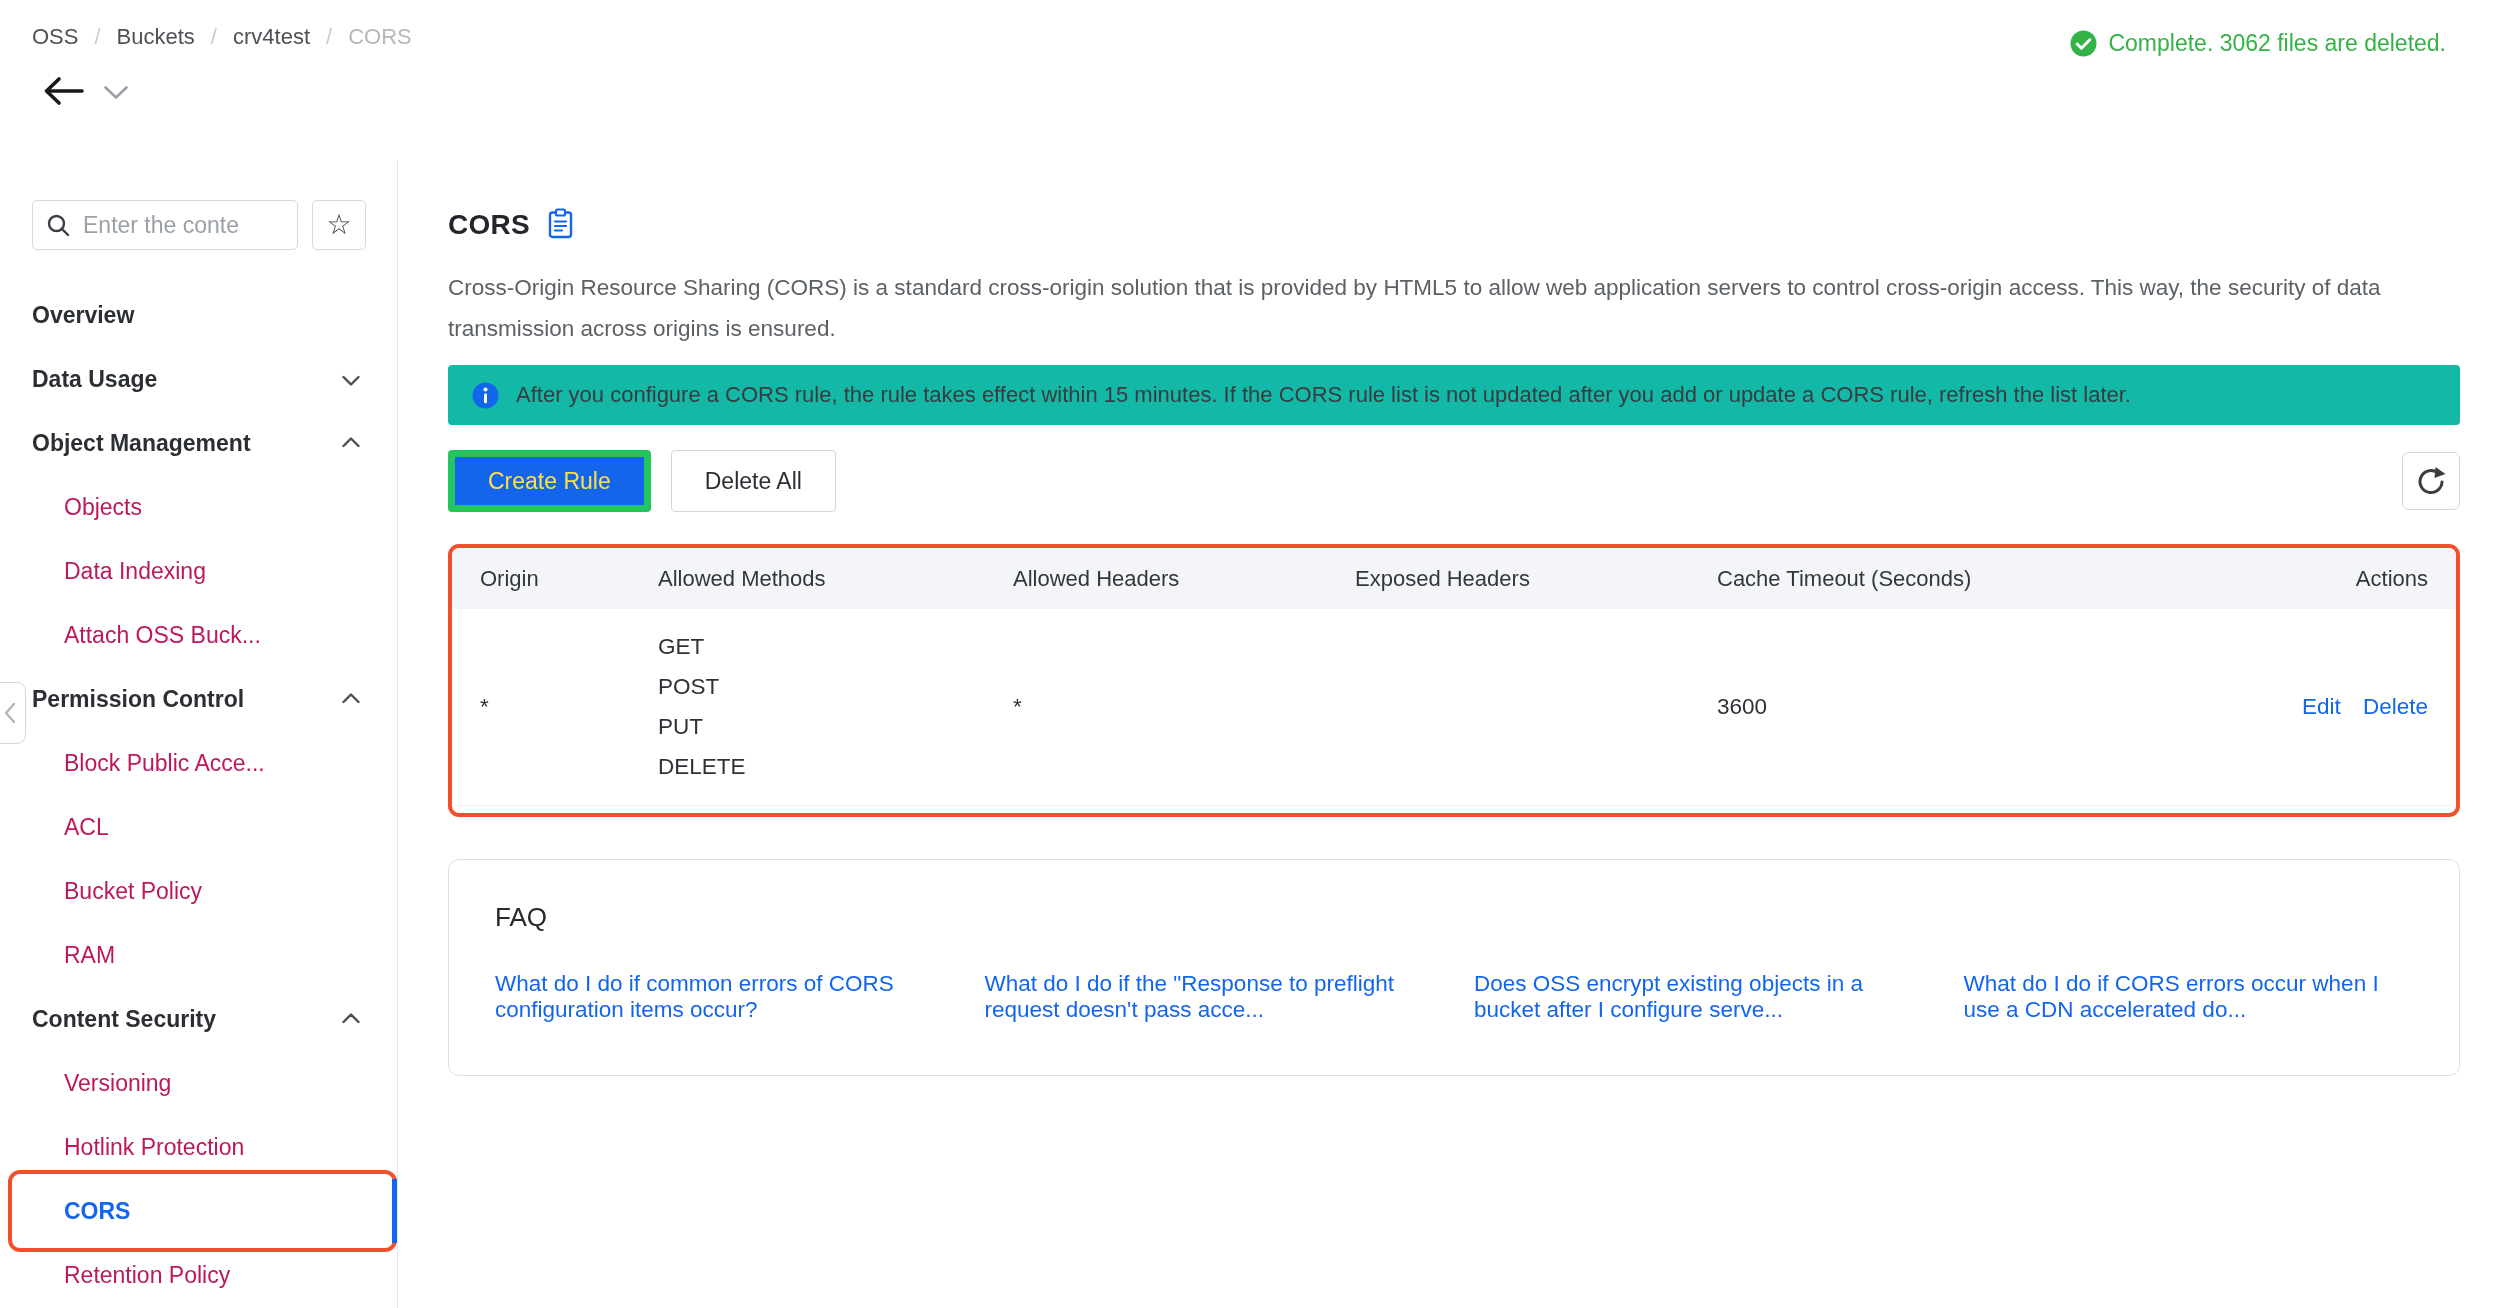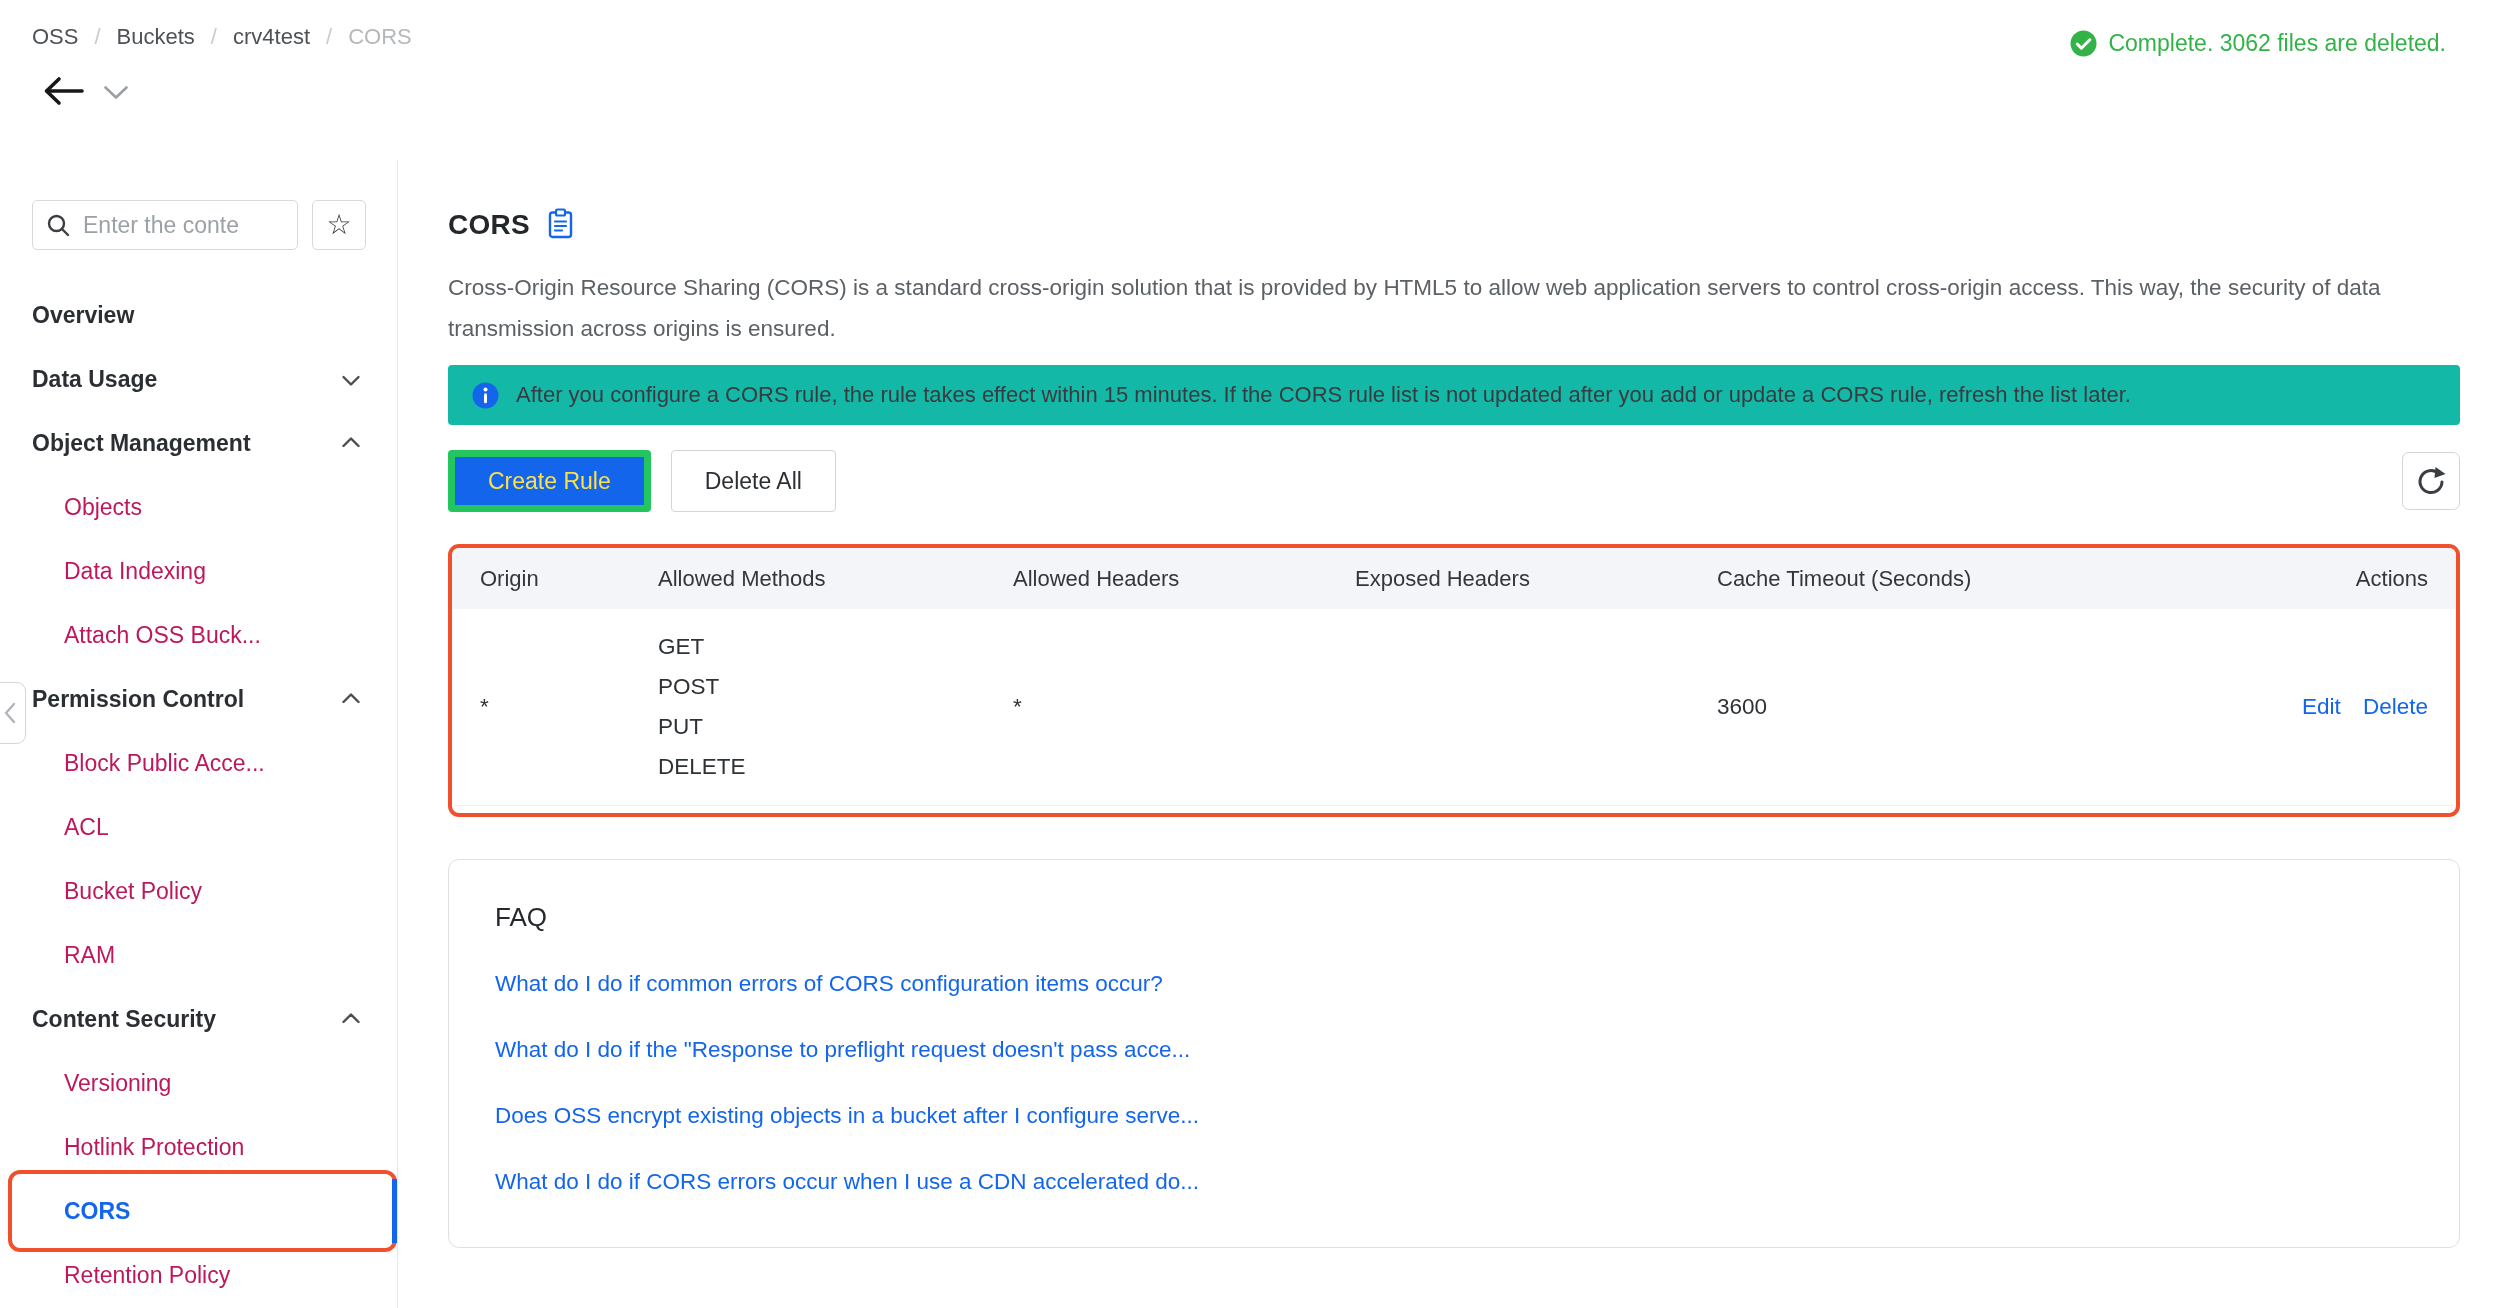--- a/index.html
+++ b/index.html
@@ -77,7 +77,7 @@
 
   .faq-card { margin-top:42px; border:1.5px solid #dde0e3; border-radius:11px; padding:42px 46px 52px 46px; }
   .faq-card h3 { font-size:26px; font-weight:400; color:#25282c; }
-  .faq-links { margin-top:38px; display:grid; grid-template-columns:1fr; row-gap:38px; column-gap:40px; font-size:22.5px;gap:40px; }
+  .faq-links { margin-top:38px; display:grid; grid-template-columns:1fr 1fr 1fr 1fr; row-gap:38px; column-gap:40px; font-size:22.5px;gap:40px; }
 </style>
 </head>
 <body>

